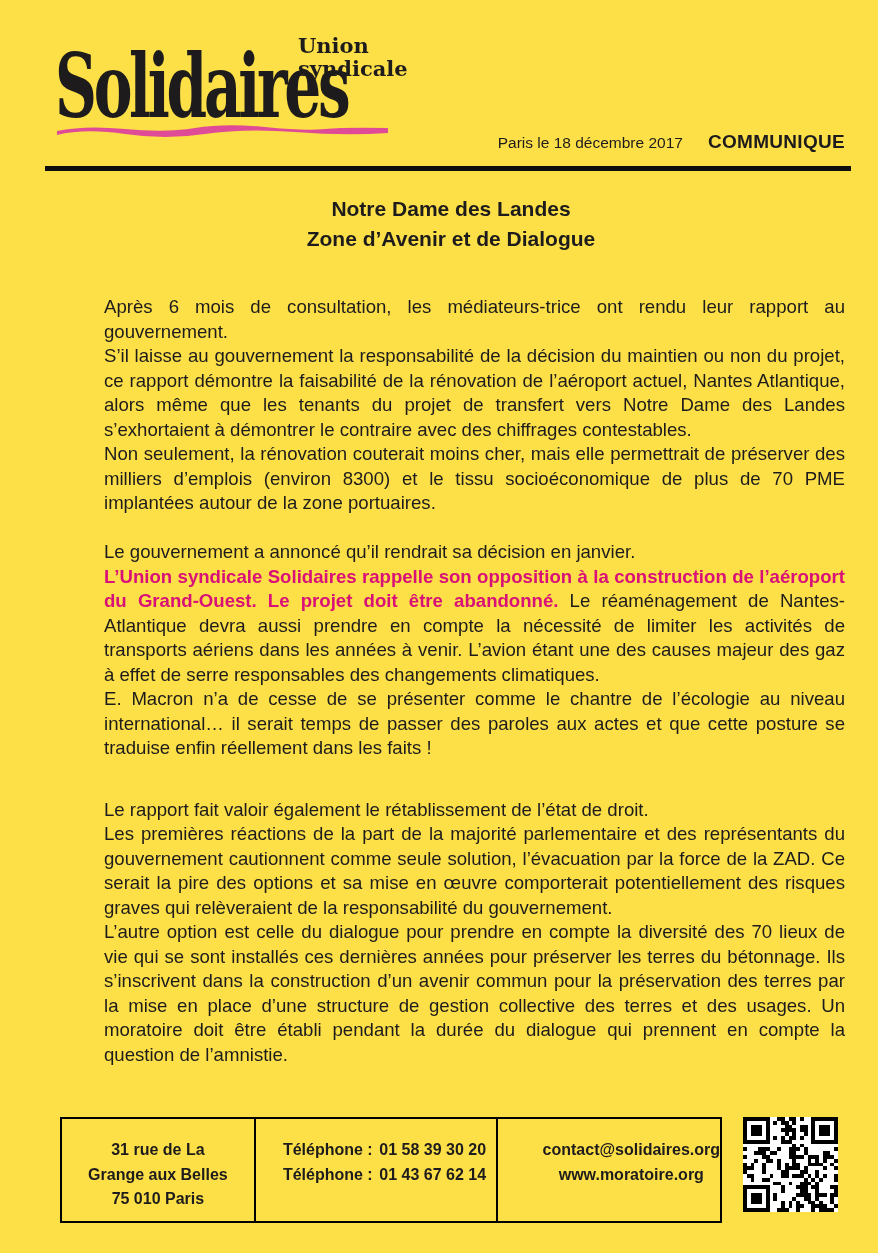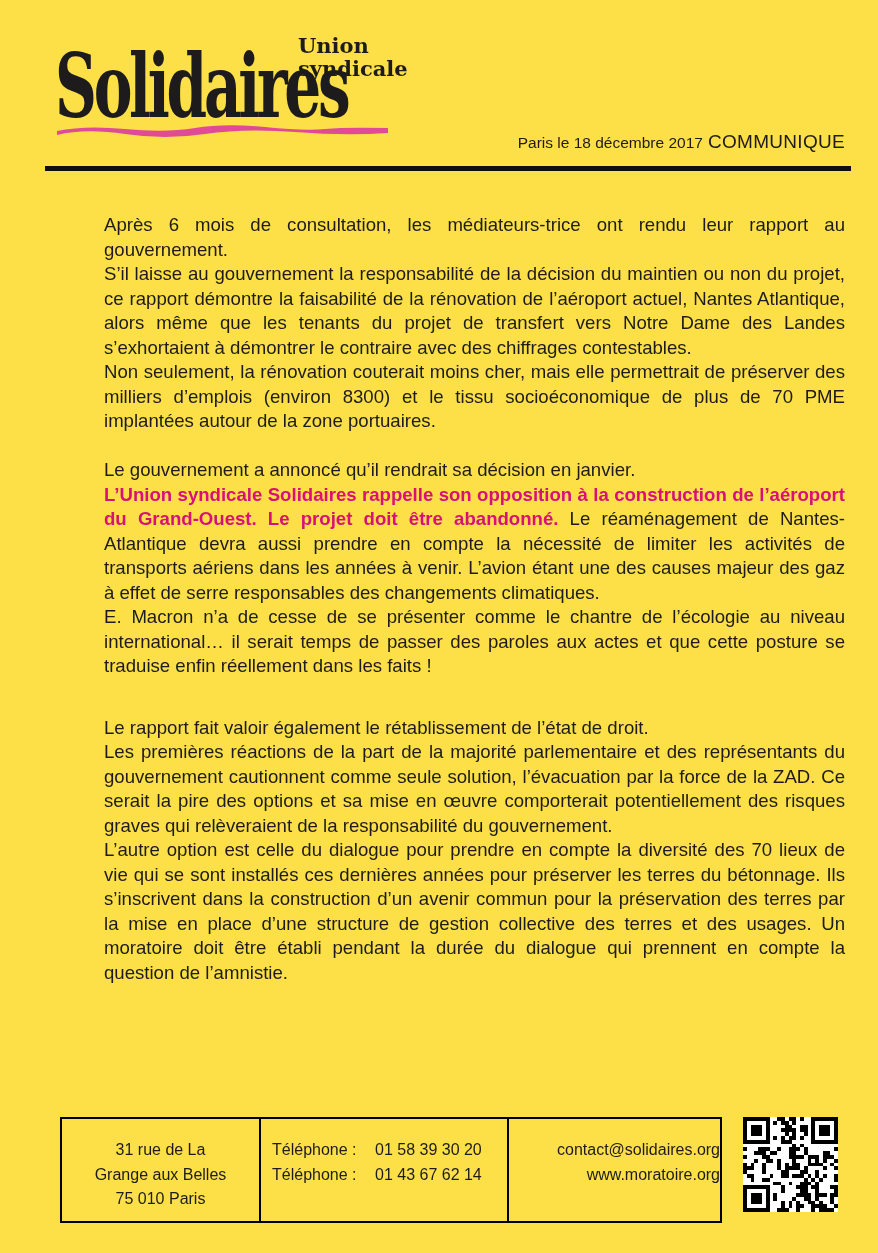--- a/index.html
+++ b/index.html
@@ -28,7 +28,7 @@
   .dateline {
     position:absolute; right:0; top:131px; font-size:15.5px; white-space:nowrap;
   }
-  .communique { font-size:19px; font-weight:normal; letter-spacing:0.3px; margin-left:5px; }
+  .communique { font-size:19px; font-weight:bold; letter-spacing:0.3px; margin-left:25px; }
   .rule { position:absolute; left:-12px; right:-6px; top:166px; height:5px; background:#0e0e0e; }
 
   

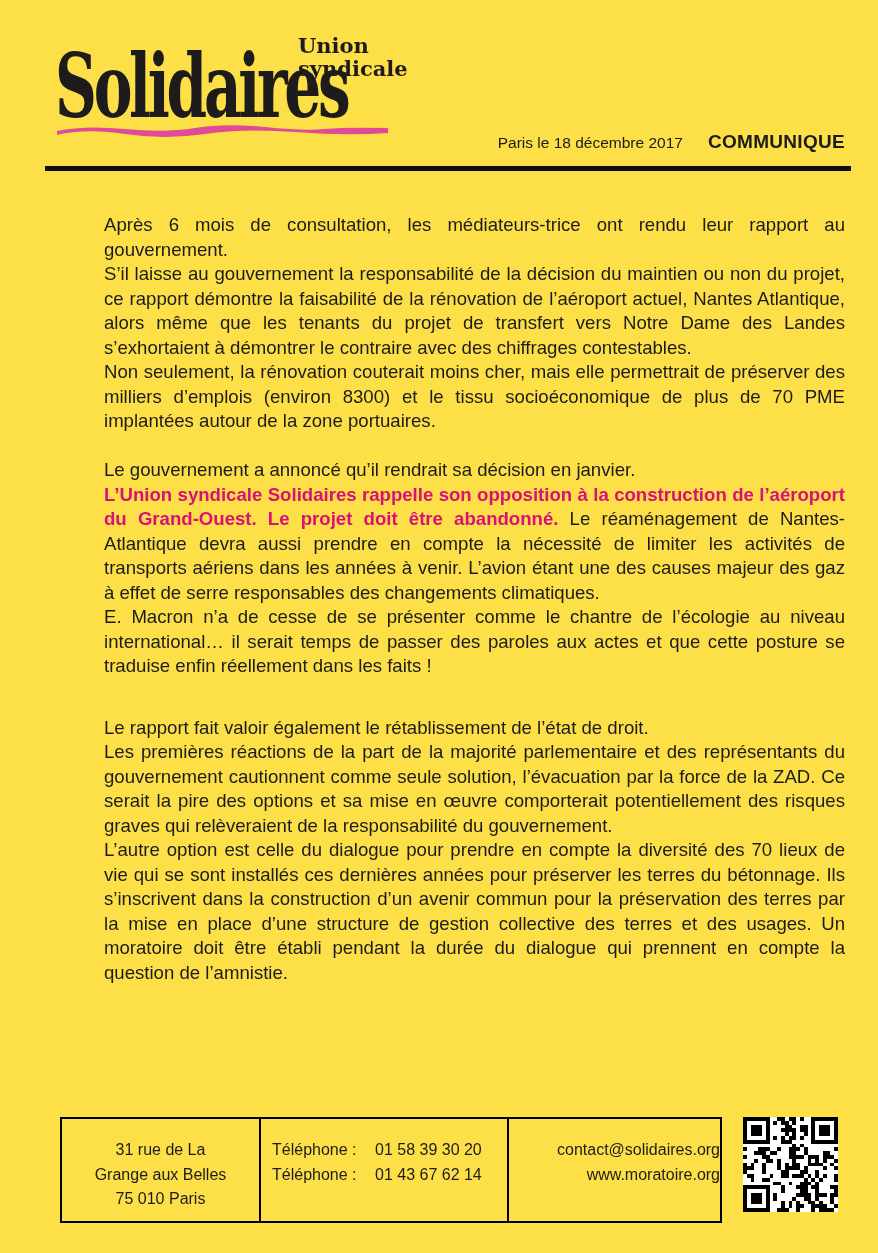--- a/index.html
+++ b/index.html
@@ -79,6 +79,10 @@
       <div class="rule"></div>
     </div>
 
+    <div class="title">
+      <div>Notre Dame des Landes</div>
+      <div>Zone d’Avenir et de Dialogue</div>
+    </div>
 
     <div class="doc-body">
       <div class="blk">Après 6 mois de consultation, les médiateurs-trice ont rendu leur rapport au gouvernement.</div>

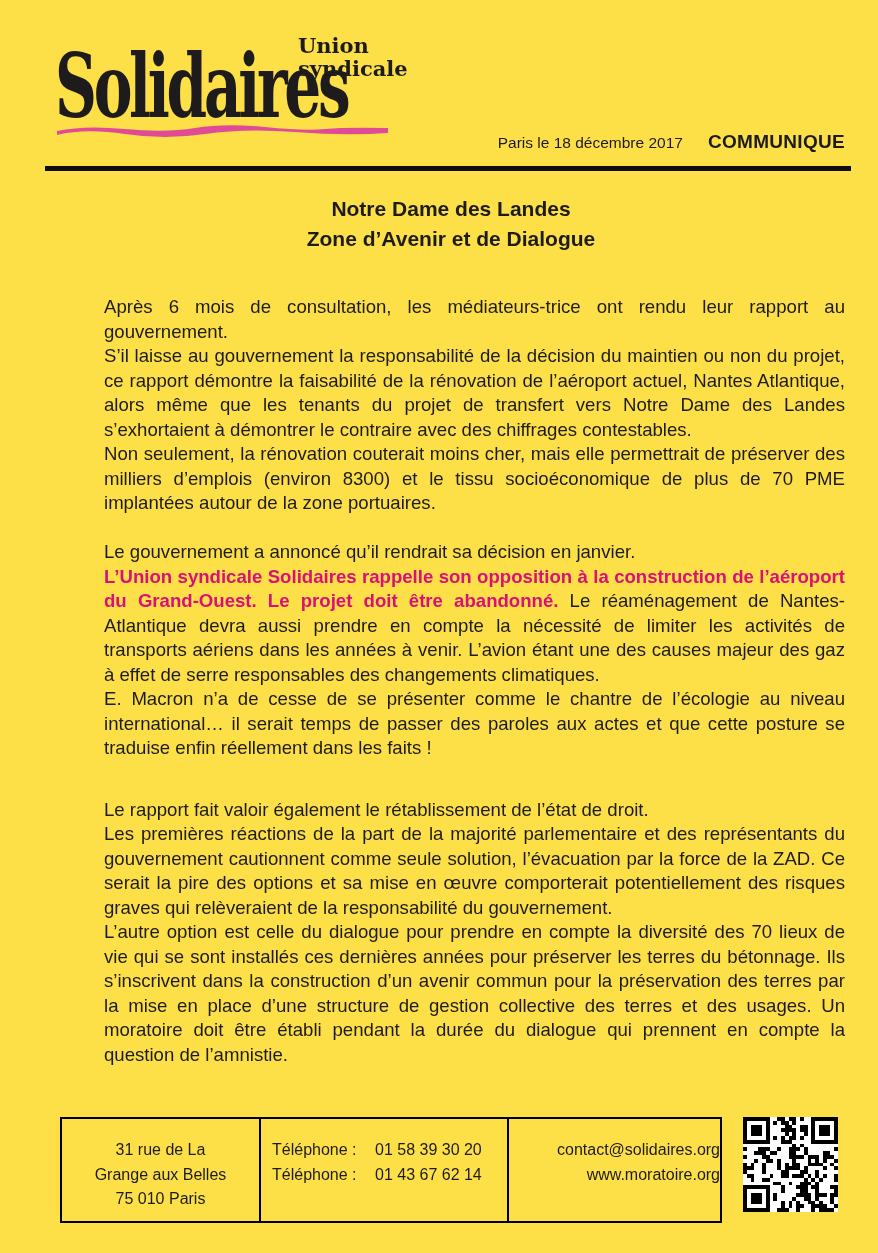--- a/index.html
+++ b/index.html
@@ -50,7 +50,7 @@
   .f-table { display:flex; border:2px solid #000; width:662px; height:106px; box-sizing:border-box; }
   .f-cell {
     box-sizing:border-box; padding-top:19px;
-    font-weight:normal; font-size:16px; line-height:24.5px;
+    font-weight:bold; font-size:16px; line-height:24.5px;
   }
   .f-address { width:197px; text-align:center; }
   .f-phone   { width:248px; border-left:2px solid #000; padding-left:11px; }

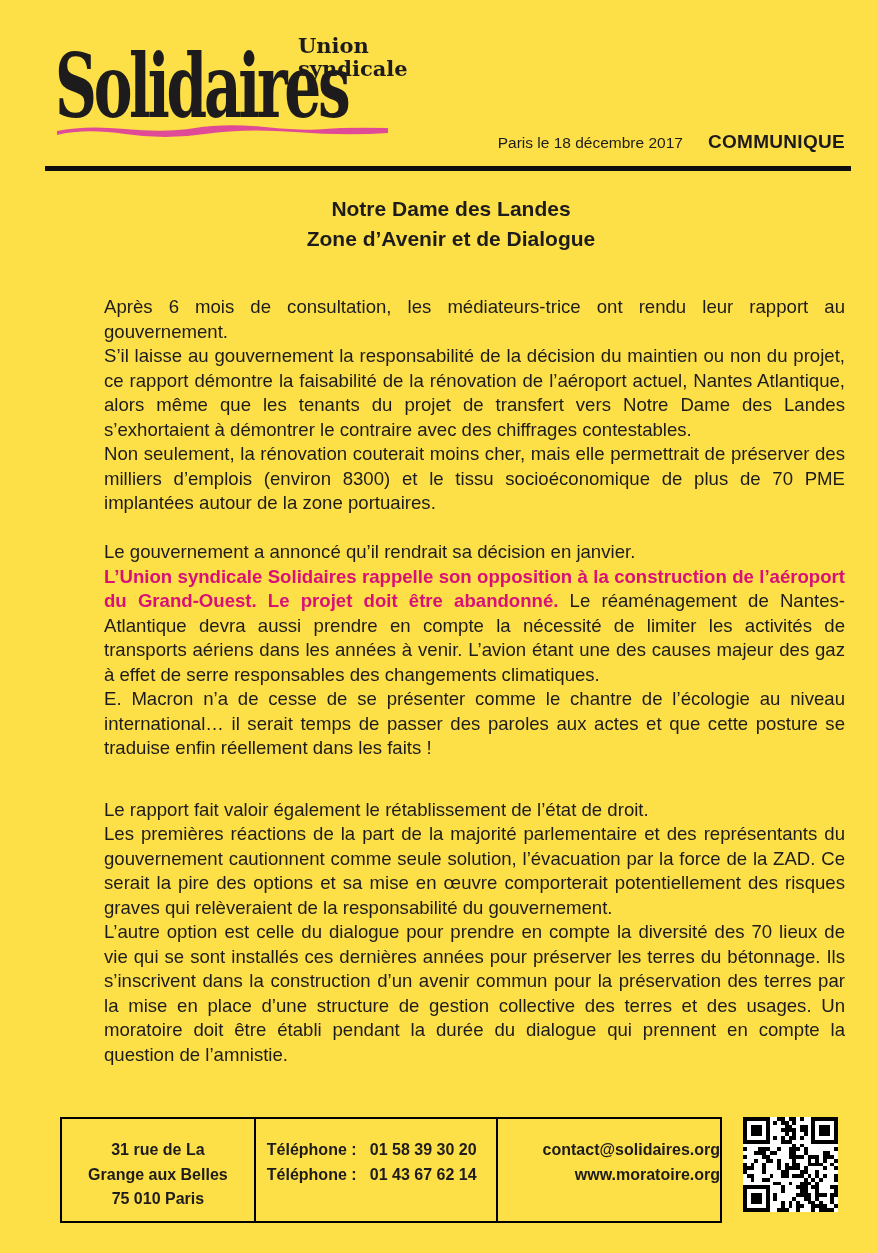--- a/index.html
+++ b/index.html
@@ -53,7 +53,7 @@
     font-weight:bold; font-size:16px; line-height:24.5px;
   }
   .f-address { width:197px; text-align:center; }
-  .f-phone   { width:248px; border-left:2px solid #000; padding-left:11px; }
+  .f-phone   { width:248px; border-left:2px solid #000; padding-left:11px;text-align:center; }
   .f-phone .lbl { display:inline-block; width:103px; }
   .f-contact { flex:1; border-left:2px solid #000; text-align:right;padding-left:45px; }
   .qr { margin-left:21px; width:95px; height:95px; display:block; }

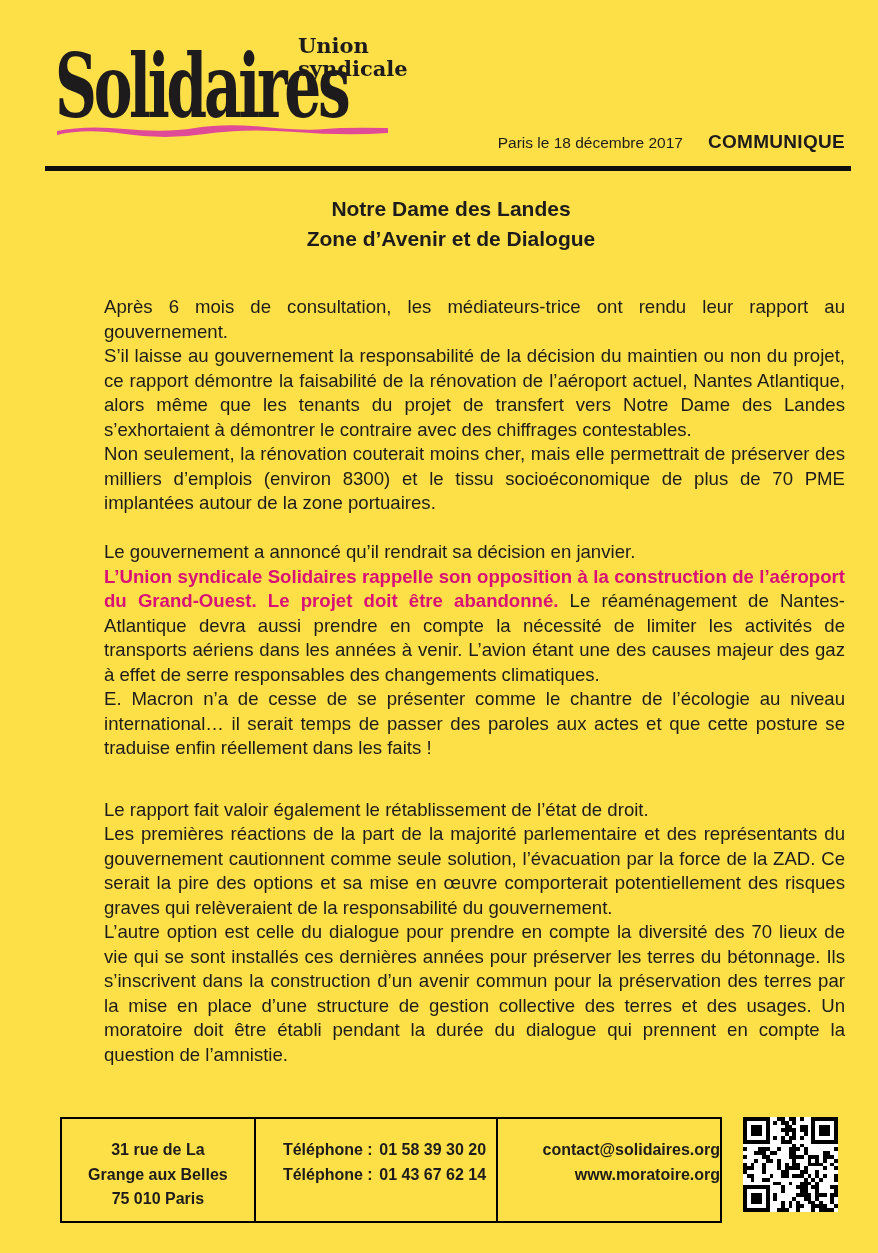--- a/index.html
+++ b/index.html
@@ -55,7 +55,7 @@
   .f-address { width:197px; text-align:center; }
   .f-phone   { width:248px; border-left:2px solid #000; padding-left:11px;text-align:center; }
   .f-phone .lbl { display:inline-block; width:103px; }
-  .f-contact { flex:1; border-left:2px solid #000; text-align:right;padding-left:45px; }
+  .f-contact { flex:1; border-left:2px solid #000; text-align:center;padding-left:45px; }
   .qr { margin-left:21px; width:95px; height:95px; display:block; }
 </style>
 </head>

